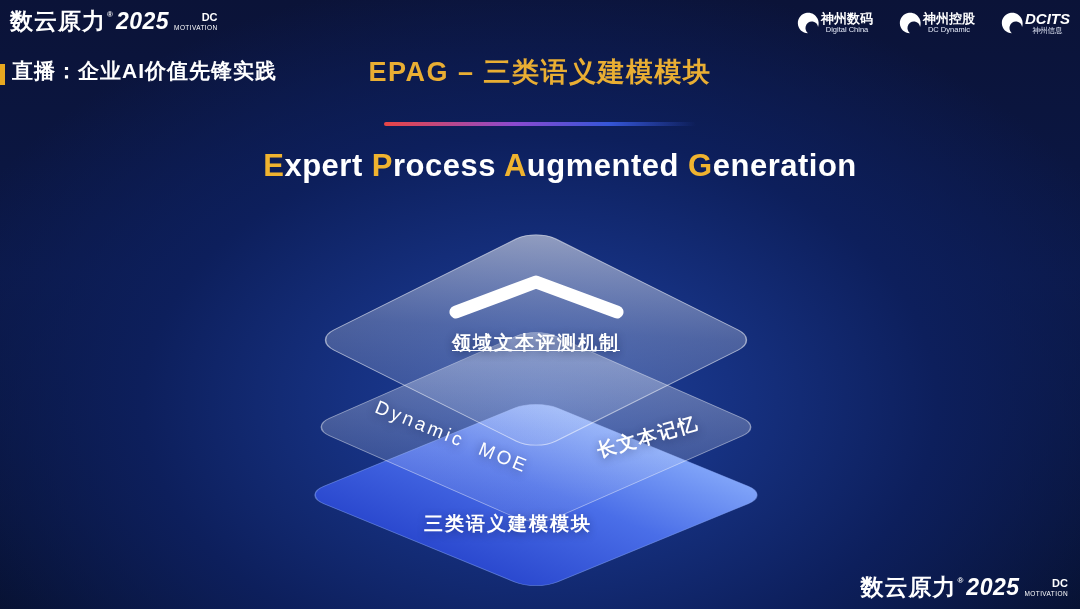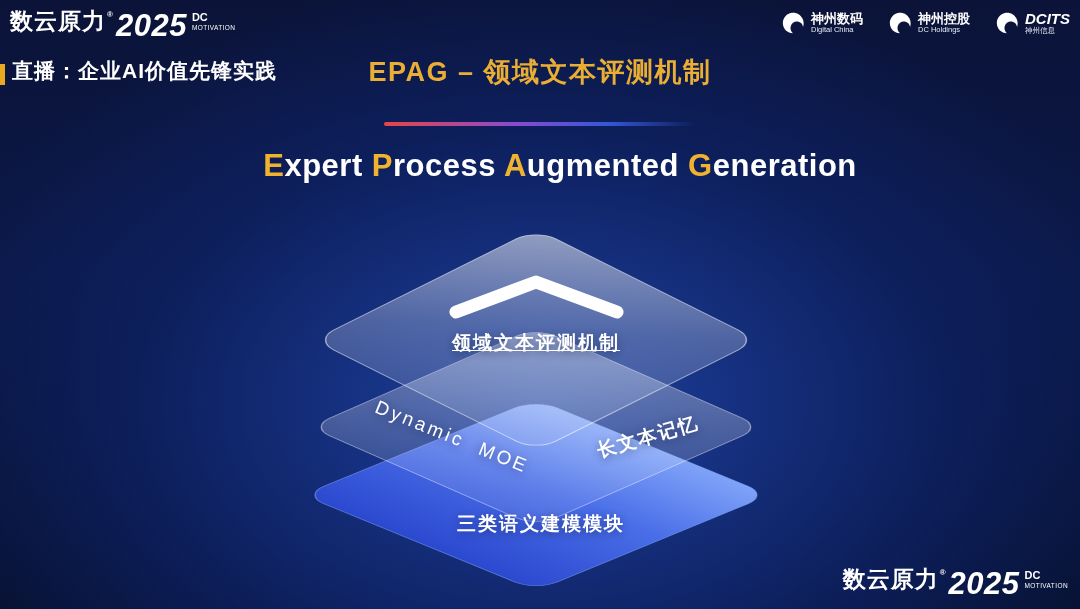--- a/index.html
+++ b/index.html
@@ -18,7 +18,7 @@
   .brand-bottom { position:absolute; right:12px; bottom:10px; }
   .brand-cjk { font-size:23px; letter-spacing:1px; }
   .brand-reg { font-size:8px; margin:1px 1px 0 1px; }
-  .brand-year { font-size:31px; font-style:italic; margin-left:2px; letter-spacing:0.5px; }
+  .brand-year { font-size:23px; font-style:italic; margin-left:2px; letter-spacing:0.5px; }
   .brand-dc-stack { display:flex; flex-direction:column; margin-left:5px; margin-top:2px; gap:2px; }
   .brand-dc { font-size:11px; }
   .brand-motivation { font-size:6.5px; letter-spacing:0.4px; font-weight:400; }

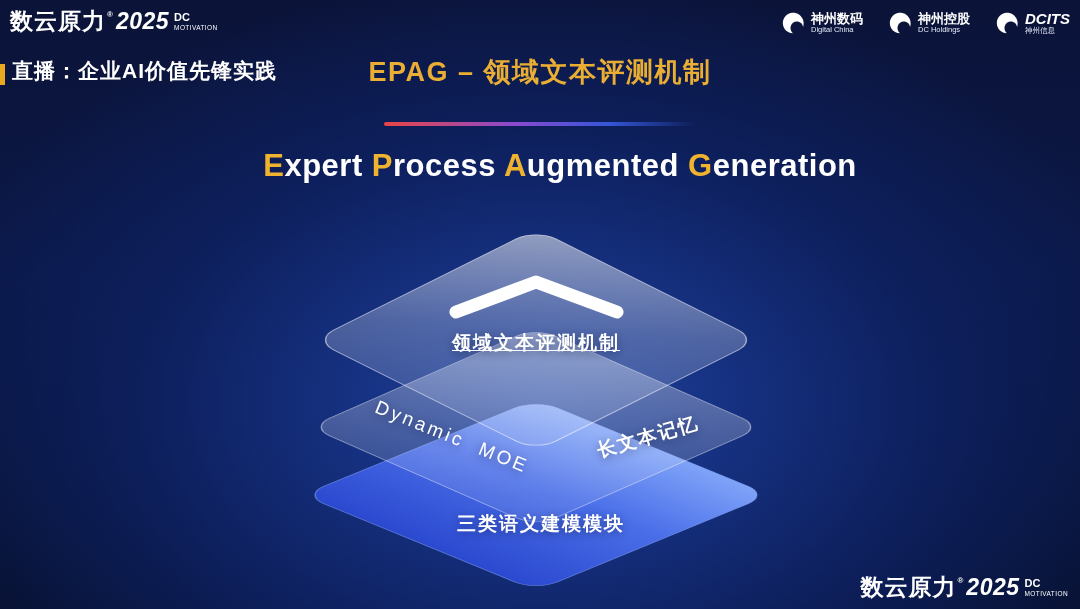--- a/index.html
+++ b/index.html
@@ -19,7 +19,7 @@
   .brand-cjk { font-size:23px; letter-spacing:1px; }
   .brand-reg { font-size:8px; margin:1px 1px 0 1px; }
   .brand-year { font-size:23px; font-style:italic; margin-left:2px; letter-spacing:0.5px; }
-  .brand-dc-stack { display:flex; flex-direction:column; margin-left:5px; margin-top:2px; gap:2px; }
+  .brand-dc-stack { display:flex; flex-direction:column; margin-left:5px; margin-top:2px; gap:2px;align-items:flex-end; }
   .brand-dc { font-size:11px; }
   .brand-motivation { font-size:6.5px; letter-spacing:0.4px; font-weight:400; }
 

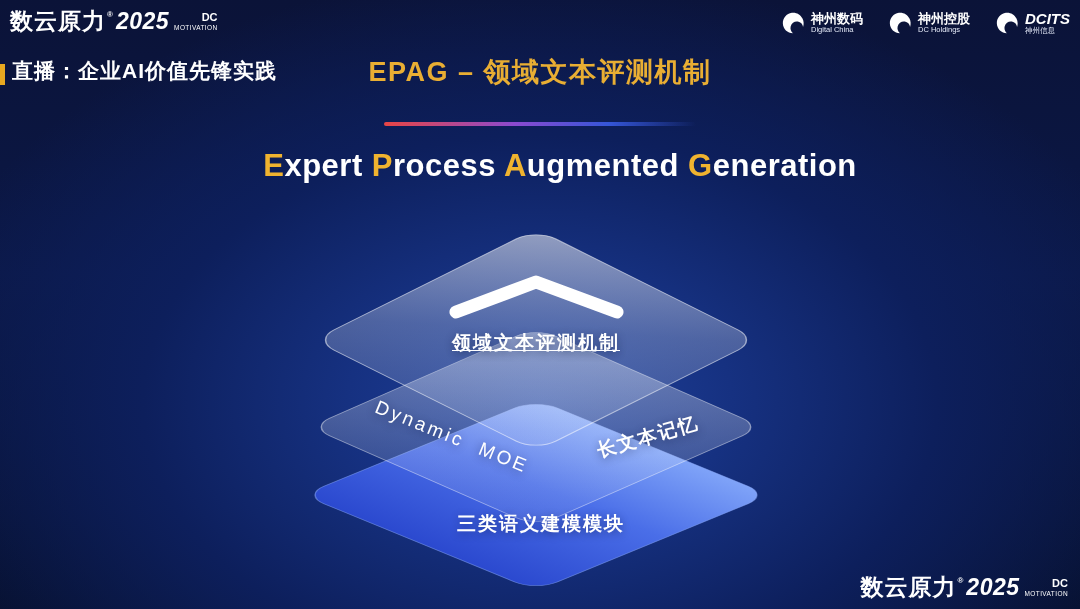--- a/index.html
+++ b/index.html
@@ -34,7 +34,7 @@
 
   
   .partner-logos { position:absolute; right:10px; top:10px; display:flex; gap:24px; align-items:center; }
-  .partner-logo { display:flex; align-items:center; gap:5px; }
+  .partner-logo { display:flex; align-items:center; }
   .logo-swirl svg { width:26px; height:26px; display:block; }
   .logo-text { display:flex; flex-direction:column; gap:1px; }
   .logo-name { color:#fff; font-size:13px; font-weight:700; line-height:1.05; }

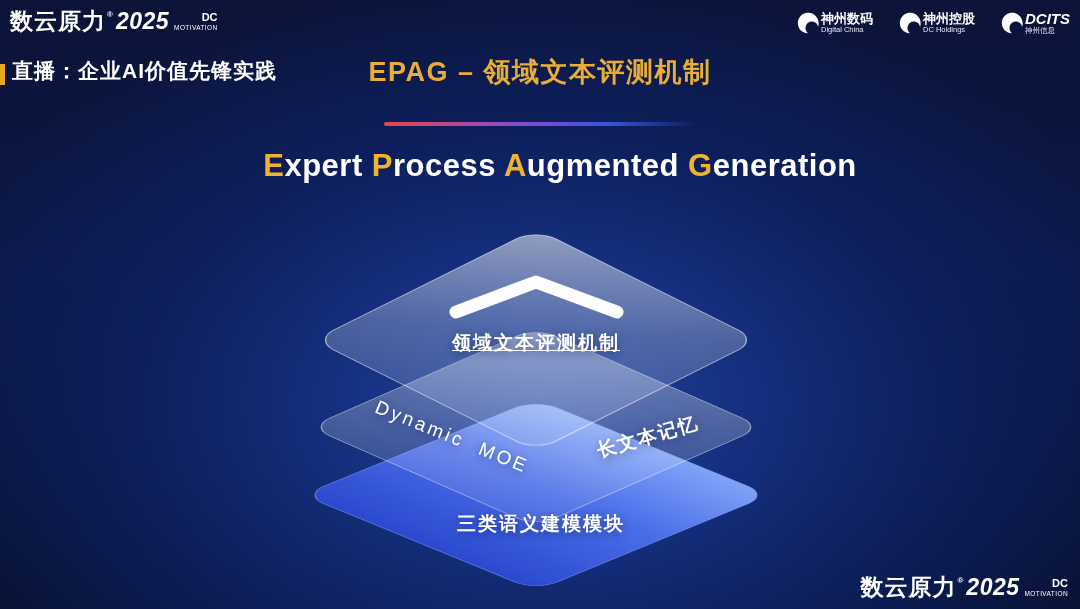--- a/index.html
+++ b/index.html
@@ -38,7 +38,7 @@
   .logo-swirl svg { width:26px; height:26px; display:block; }
   .logo-text { display:flex; flex-direction:column; gap:1px; }
   .logo-name { color:#fff; font-size:13px; font-weight:700; line-height:1.05; }
-  .logo-sub { color:#e6ebf9; font-size:7.5px; font-weight:400; line-height:1.05; }
+  .logo-sub { color:#e6ebf9; font-size:7.5px; font-weight:400; line-height:1.05;text-align:center; }
   .logo-dcits .logo-name { font-style:italic; font-size:15px; }
 
   

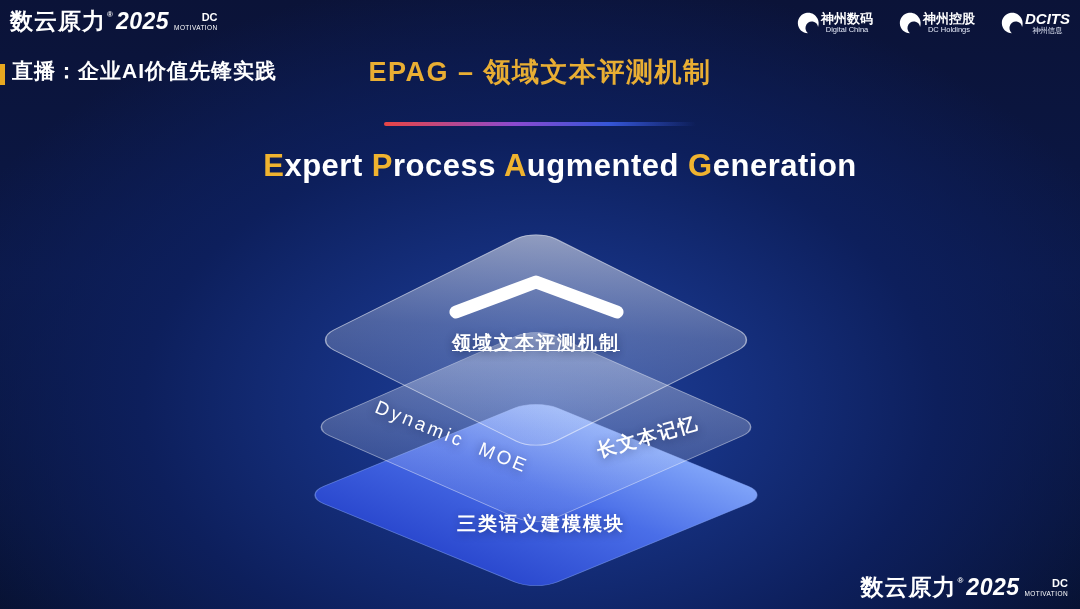--- a/index.html
+++ b/index.html
@@ -136,7 +136,7 @@
       </span>
       <span class="logo-text">
         <span class="logo-name">神州控股</span>
-        <span class="logo-sub">DC Holdings</span>
+        <span class="logo-sub">DC Dynamic</span>
       </span>
     </div>
     <div class="partner-logo logo-dcits">

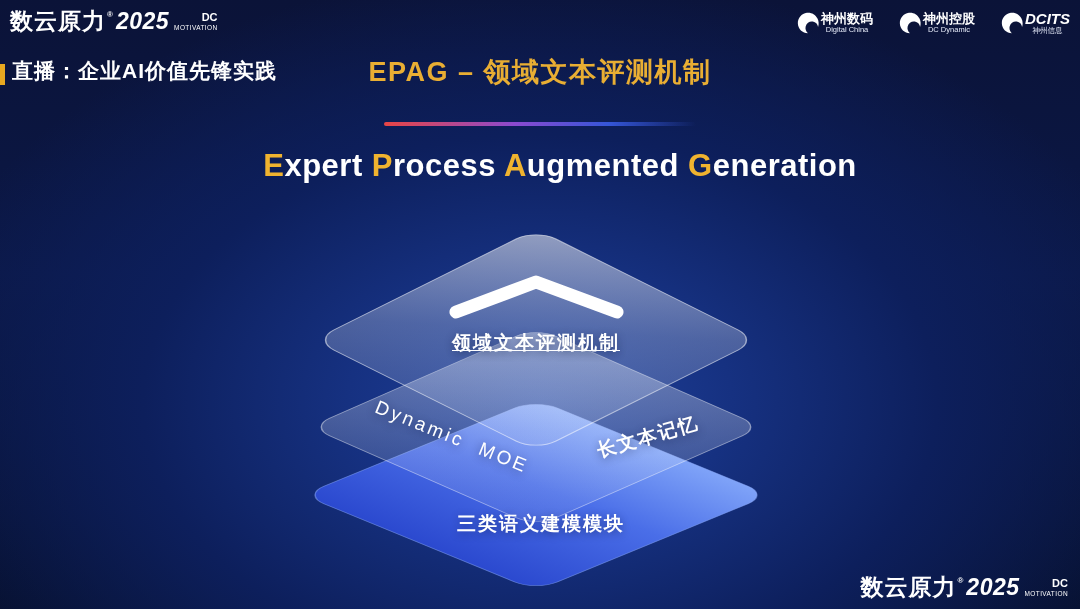--- a/index.html
+++ b/index.html
@@ -114,7 +114,7 @@
     <span class="live-text">直播：企业AI价值先锋实践</span>
   </div>
 
-  <h1 class="slide-title">EPAG – 领域文本评测机制</h1>
+  <h1 class="slide-title">EPAG – 三类语义建模模块</h1>
 
   <div class="partner-logos">
     <div class="partner-logo">

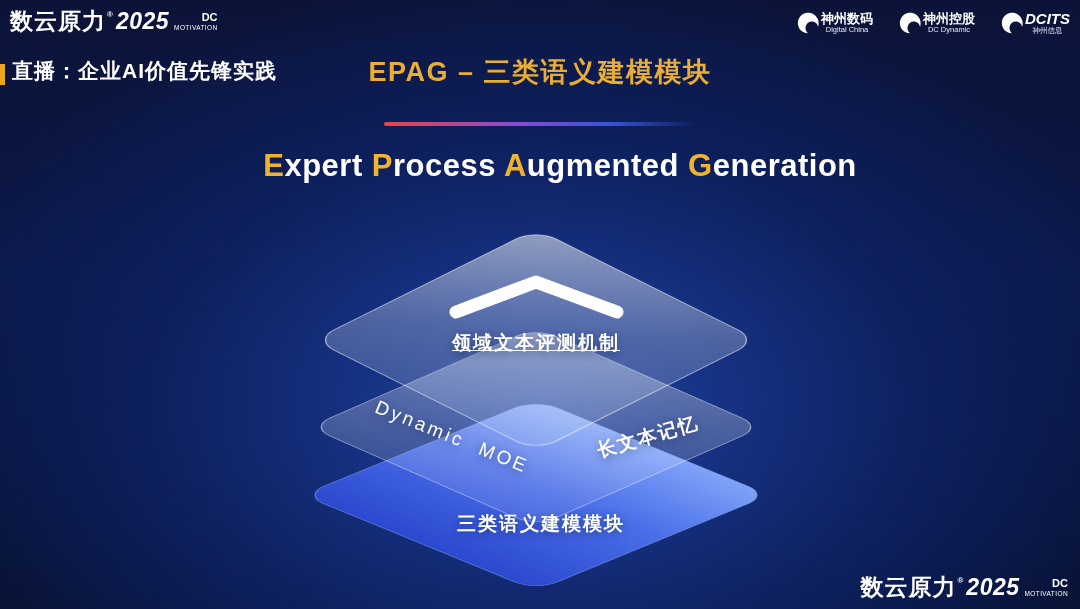--- a/index.html
+++ b/index.html
@@ -60,7 +60,7 @@
   .dyn-label    { left:452px; top:437px; transform:translate(-50%,-50%) rotate(22deg);
                   font-weight:500; letter-spacing:3px; }
   .mem-label    { left:648px; top:437px; transform:translate(-50%,-50%) rotate(-16deg); }
-  .bottom-label { left:541px; top:511px; transform:translateX(-50%); }
+  .bottom-label { left:508px; top:511px; transform:translateX(-50%); }
 </style>
 </head>
 <body>

